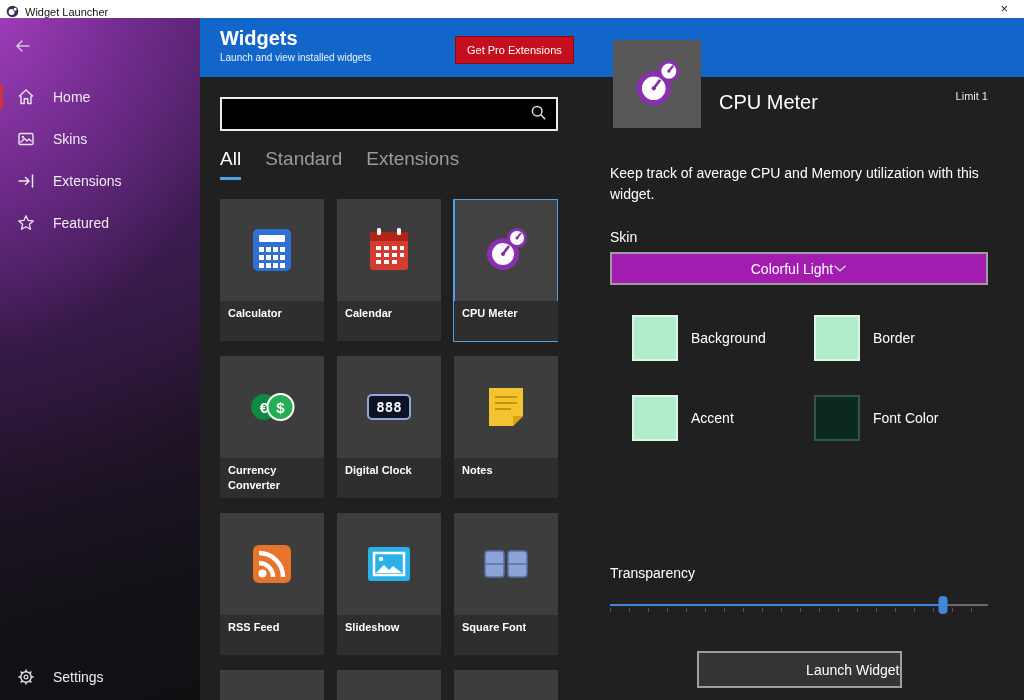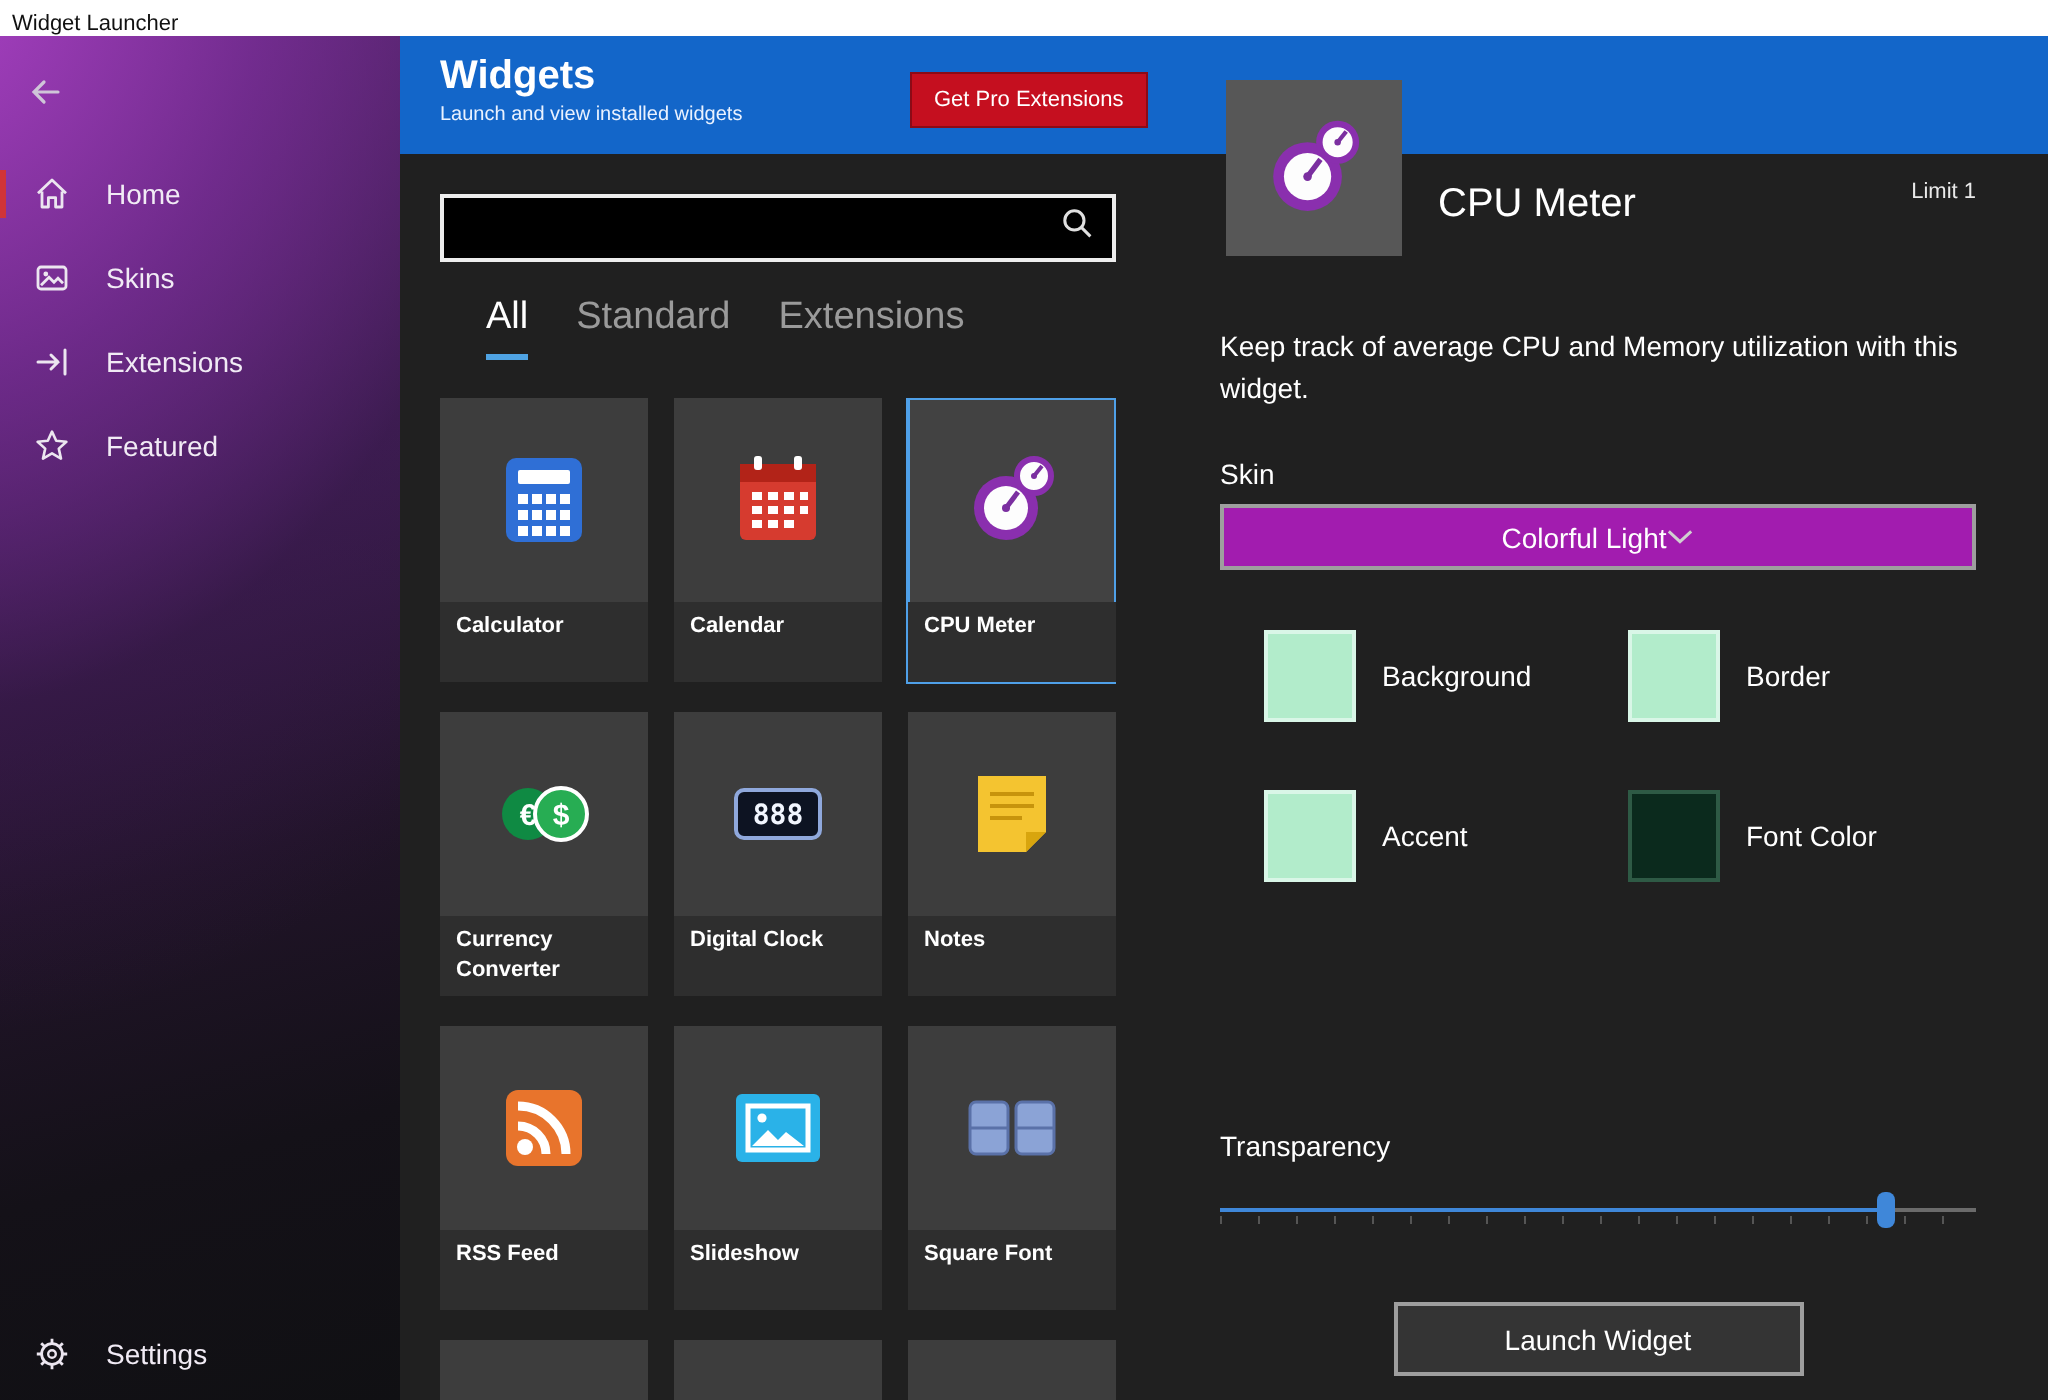--- a/index.html
+++ b/index.html
@@ -7,7 +7,7 @@
   body { font-family:"Liberation Sans", sans-serif; background:#202020; color:#fff; }
 
   
-  .titlebar { height:18px; background:#ffffff; color:#111; display:flex; align-items:flex-start; gap:6px; padding:0 6px; font-size:11px;flex-direction:column; }
+  .titlebar { height:18px; background:#ffffff; color:#111; display:flex; align-items:flex-end; gap:6px; padding:0 6px; font-size:11px; }
   .titlebar .close { margin-left:auto; font-size:13px; line-height:18px; padding:0 10px; color:#222; cursor:pointer; }
 
   

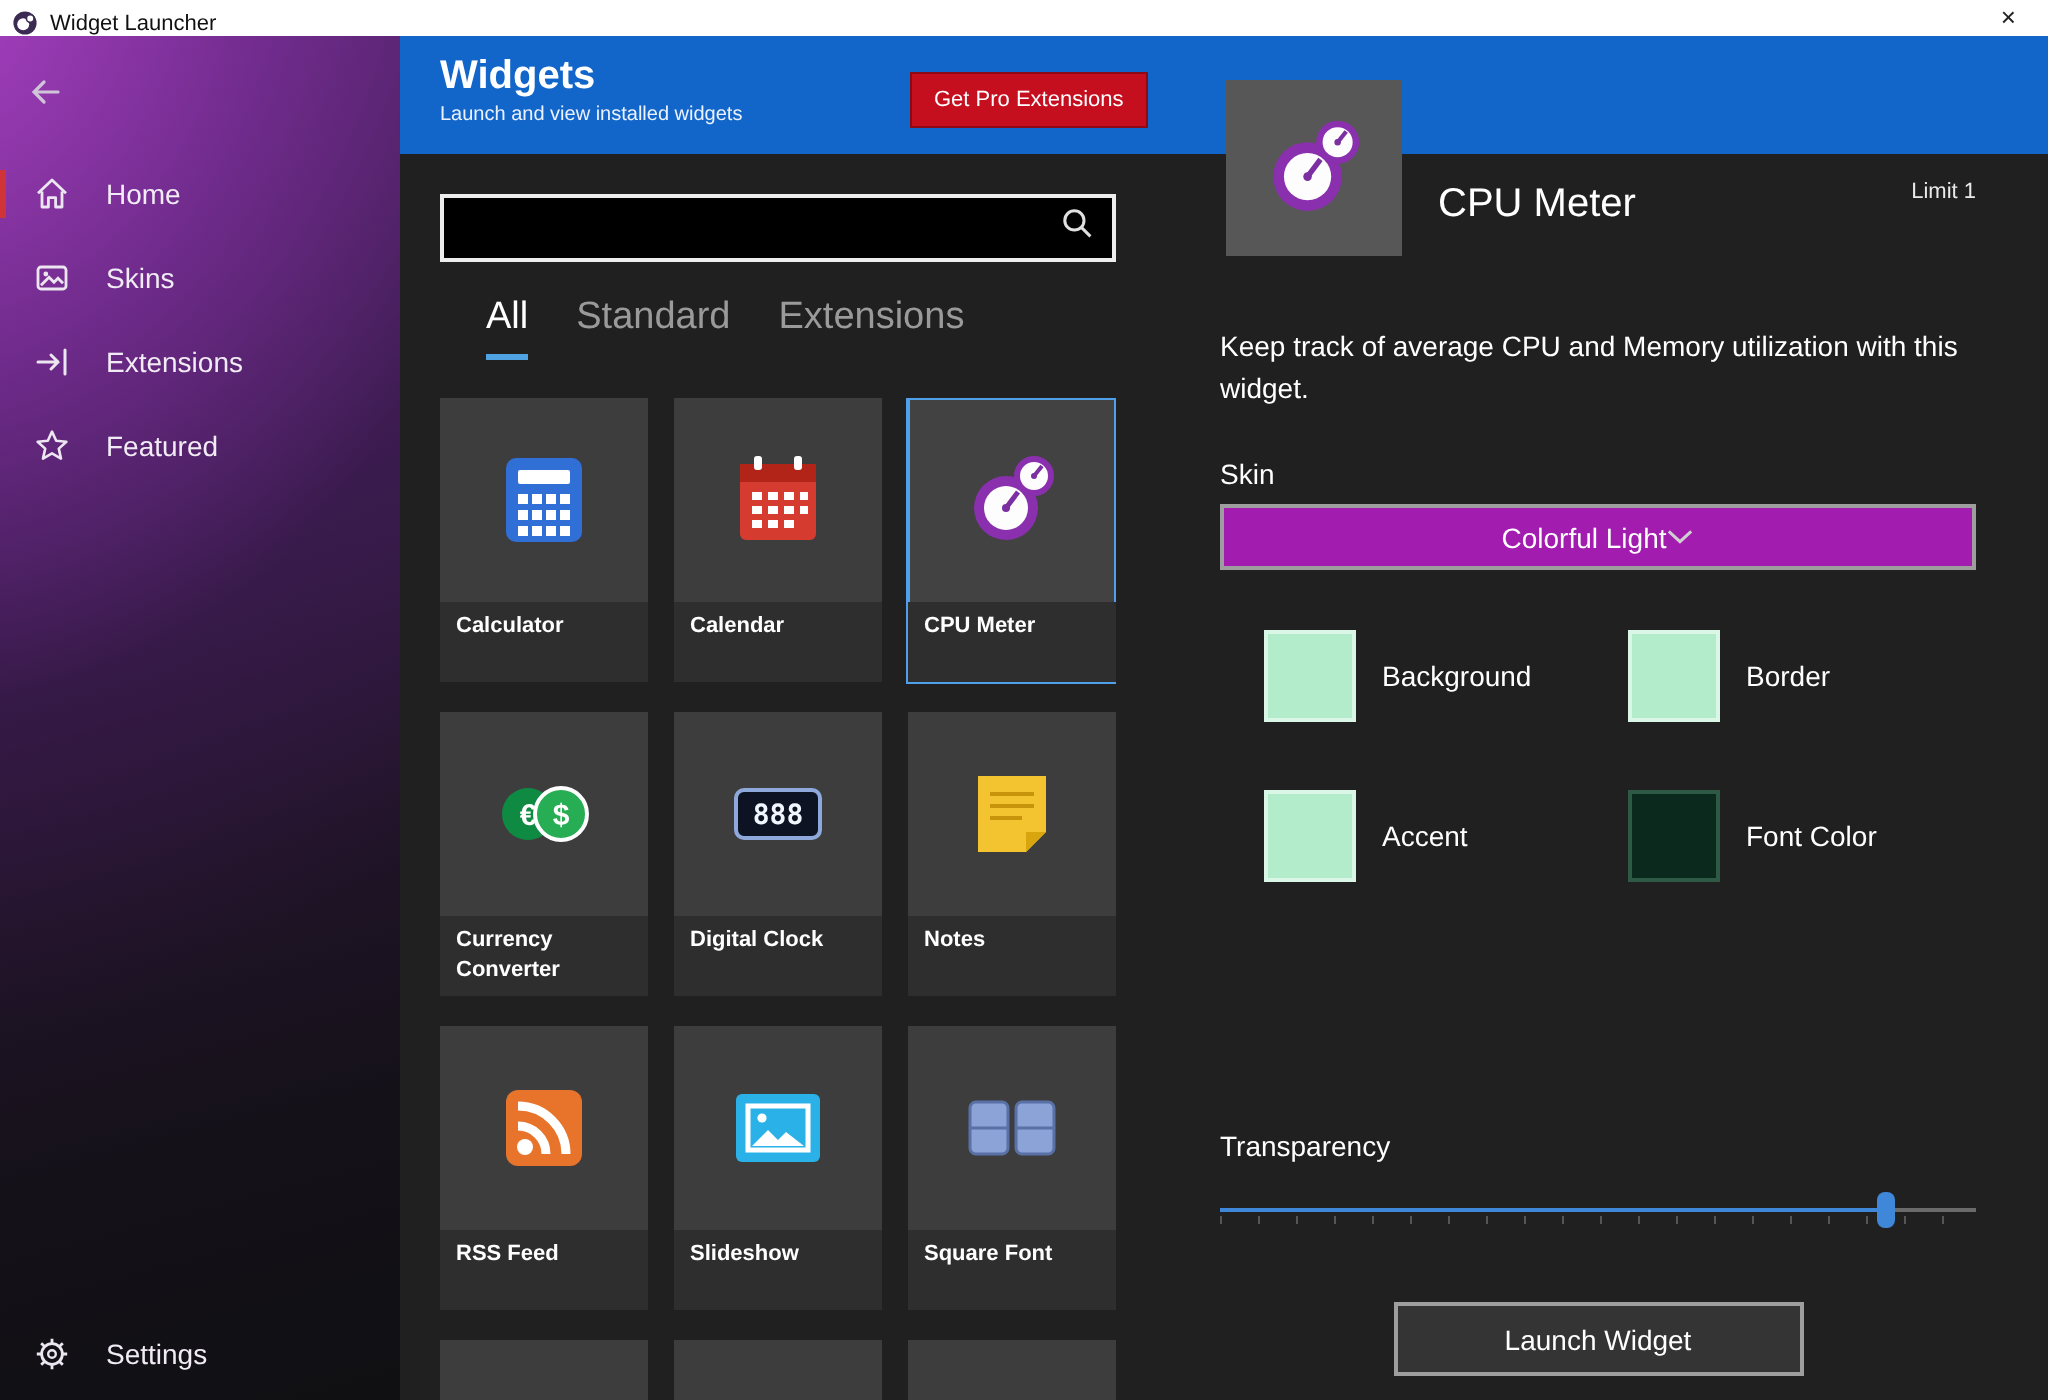--- a/index.html
+++ b/index.html
@@ -41,7 +41,7 @@
   .search-input { flex:1; background:transparent; border:none; outline:none; color:#fff; font-size:13px; font-family:inherit; }
   .tabs { display:flex; gap:24px; margin-top:17px; font-size:19px; color:#9a9a9a; }
   .tab { padding-bottom:7px; border-bottom:3px solid transparent; cursor:pointer; }
-  .tab.selected { color:#fff; border-bottom-color:#4fa3e3;margin-left:23px; }
+  .tab.selected { color:#fff; border-bottom-color:#4fa3e3; }
   .grid { margin-top:19px; display:grid; grid-template-columns:repeat(3,104px); column-gap:13px; row-gap:15px; height:501px; overflow:hidden; }
   .tile { width:104px; height:142px; background:#3d3d3d; position:relative; cursor:pointer; }
   .tile.selected { outline:2px solid #4fa0e8; outline-offset:-1px; background:#424242; }

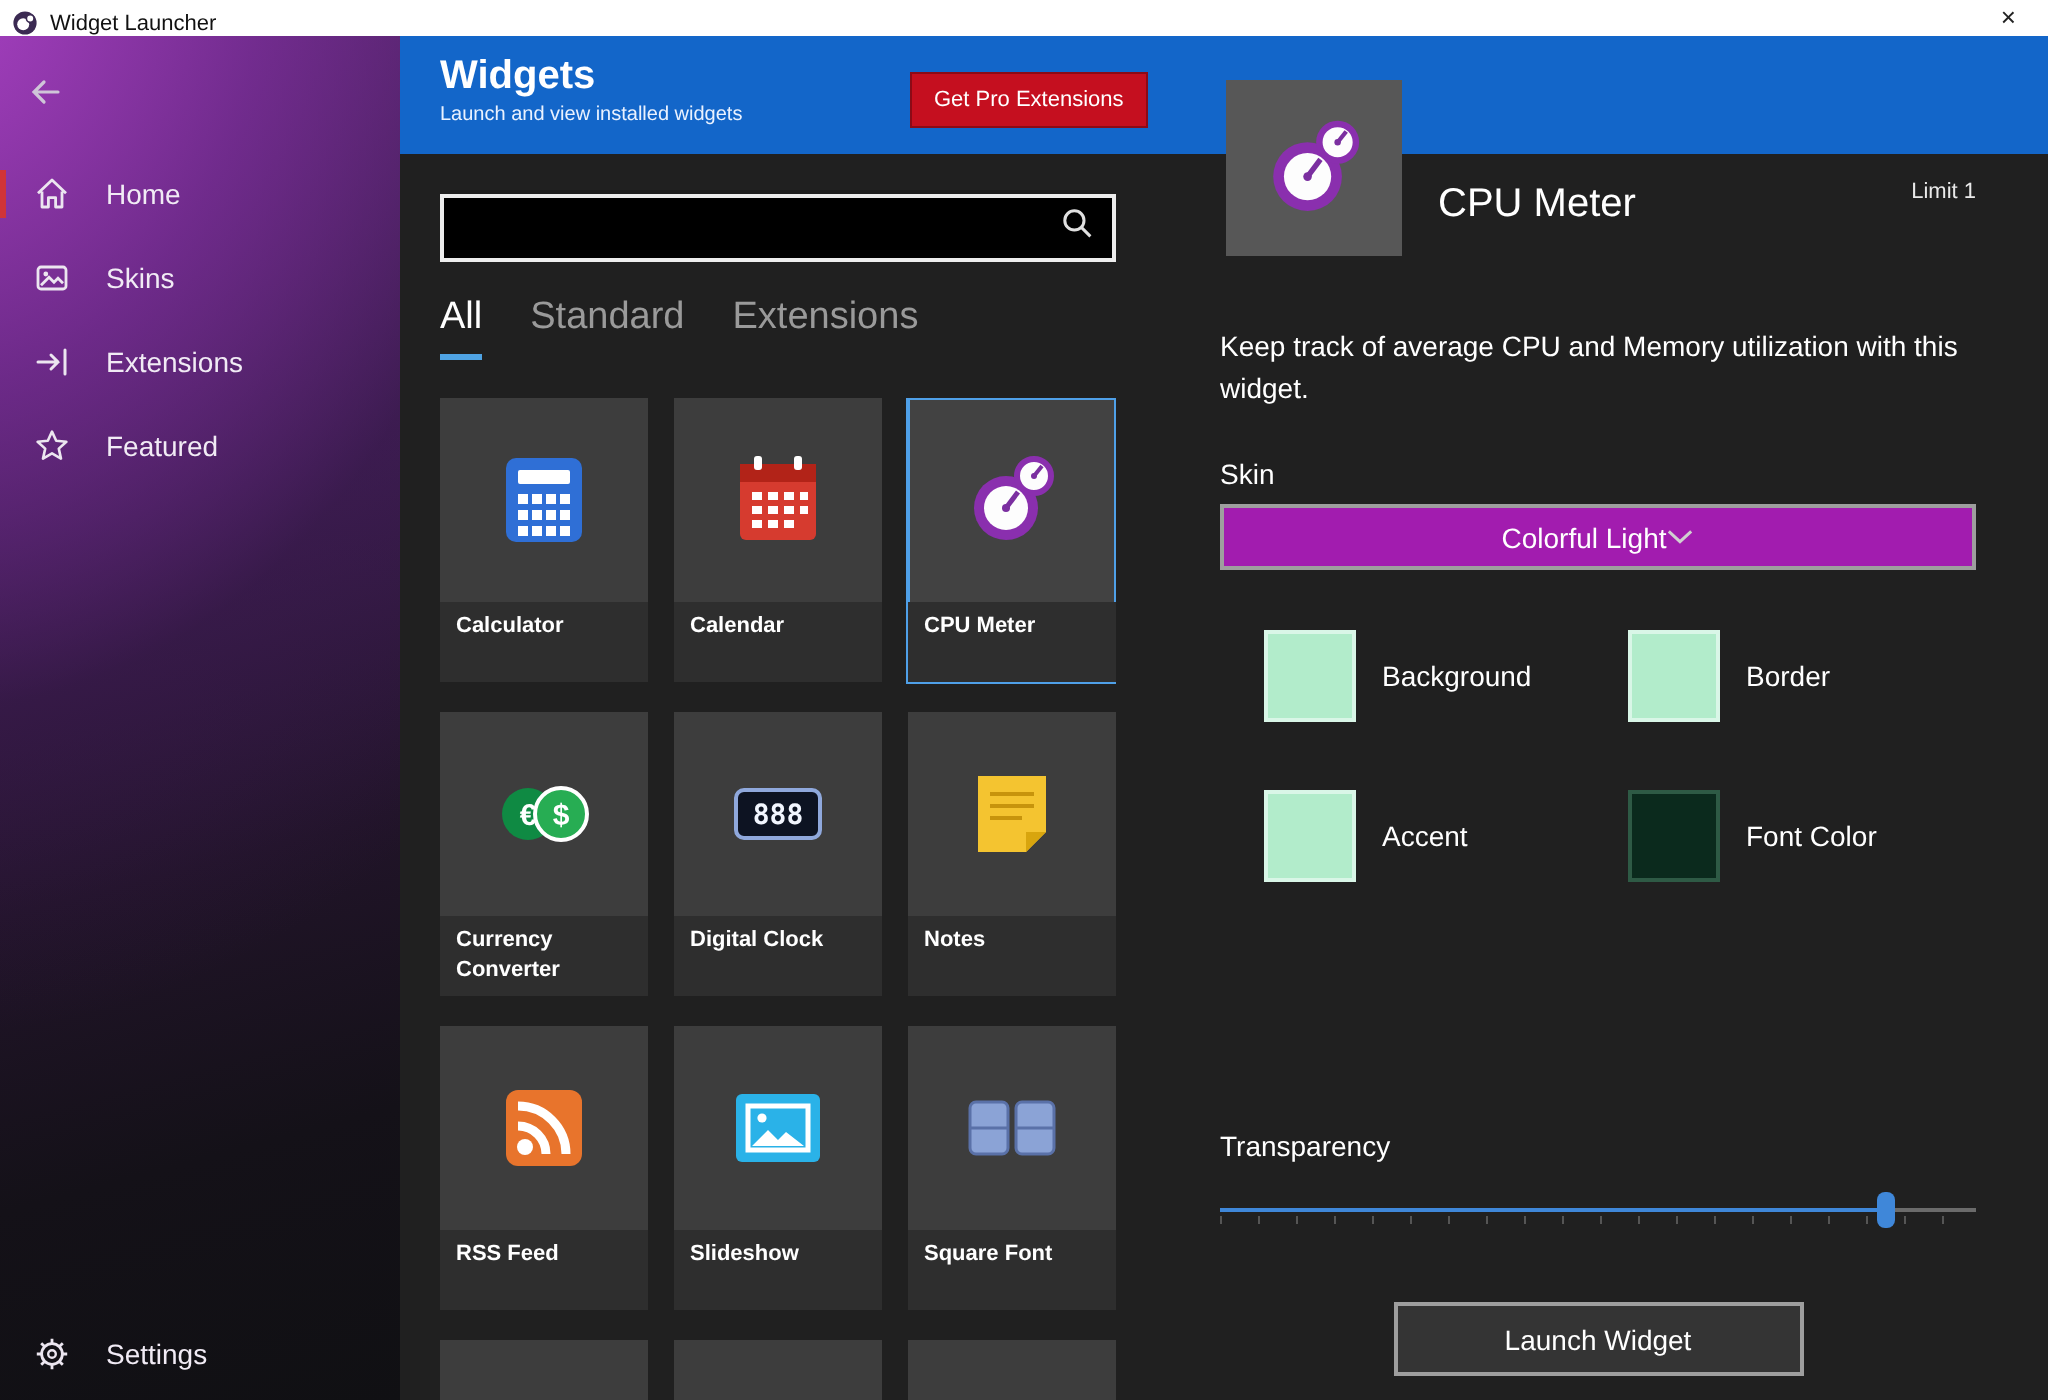--- a/index.html
+++ b/index.html
@@ -69,7 +69,7 @@
   .slider-ticks { position:absolute; top:13px; left:0; right:0; height:4px;
     background:repeating-linear-gradient(90deg, #555 0 1px, transparent 1px 19px); }
   .slider-thumb { position:absolute; top:1px; width:9px; height:18px; border-radius:4px; background:#3f87d9; transform:translateX(-50%); cursor:grab; }
-  .launch-btn { display:block; margin:36px auto 0; width:205px; height:37px; background:#343434; border:2px solid #9e9e9e; color:#fff; font-size:14px; font-family:inherit; cursor:pointer; }
+  .launch-btn { display:block; margin:36px auto 0; width:205px; height:37px; background:#343434; border:2px solid #9e9e9e; color:#fff; font-size:14px; font-family:inherit; cursor:pointer;text-align:right; }
 </style>
 </head>
 <body>

